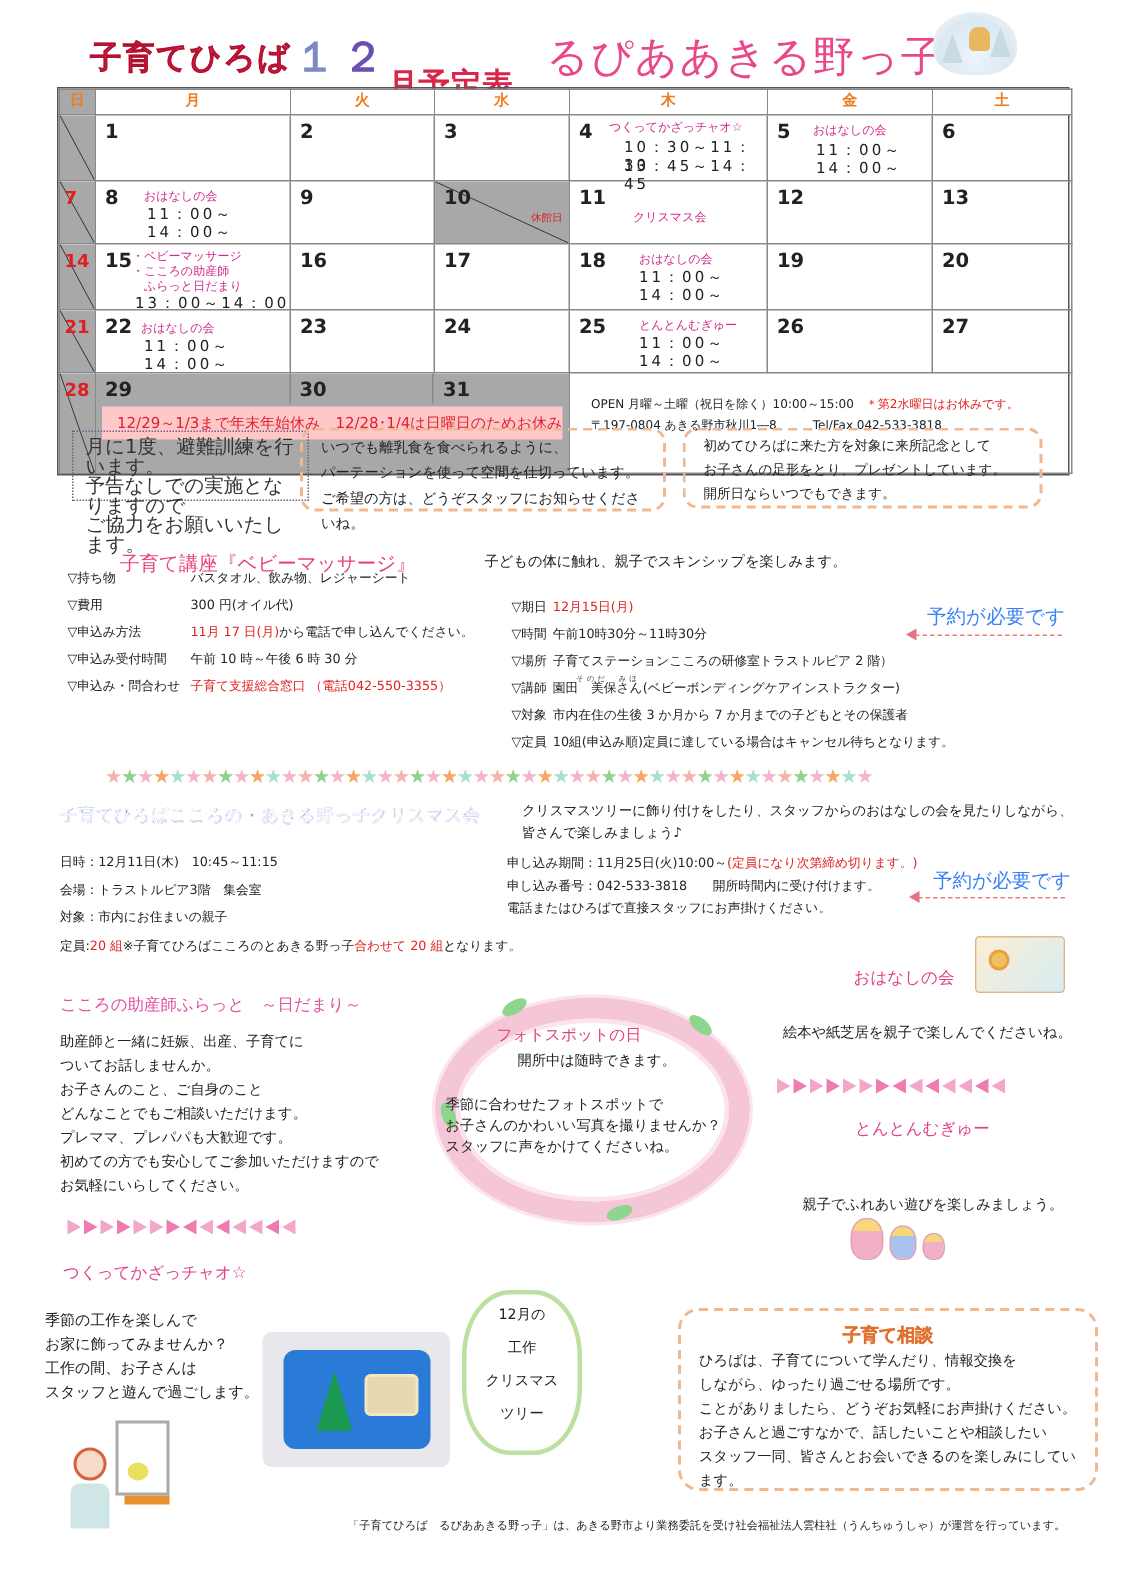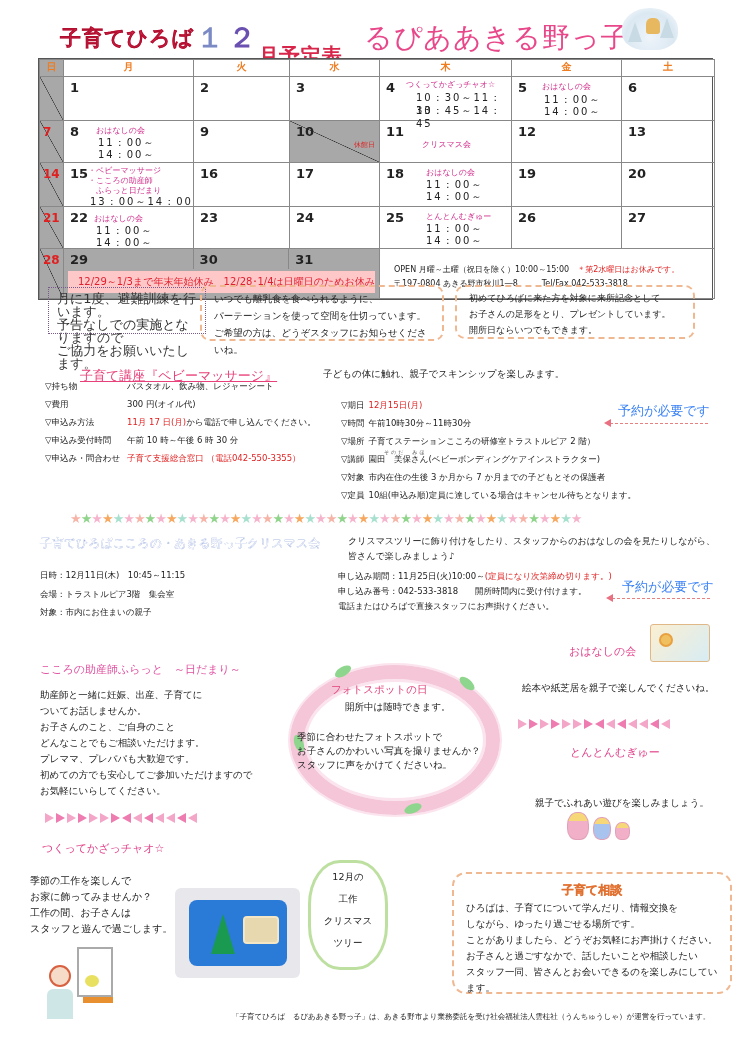--- a/index.html
+++ b/index.html
@@ -32,7 +32,7 @@
   .cal .r2 { height: 42px; }
   .cal .r3 { height: 44px; margin-left: 34px; }
   .cal .r4 { height: 42px; }
-  .cal .r5 { height: 50px; }
+  .cal .r5 { height: 67px; }
   .closed { position: absolute; right: 4px; bottom: 12px; font-size: 7px; color: #e02020; margin-left: 24px; }
   .diag { position: absolute; inset: 0; background: linear-gradient(to top right, transparent calc(50% - 0.6px), #333 50%, transparent calc(50% + 0.6px)); }
   .holiday-bar { position: absolute; left: 4px; right: 4px; top: 22px; height: 22px; background: #ffc8c8; color: #e02030; font-size: 10px; display: flex; align-items: center; padding-left: 10px; white-space: nowrap; }

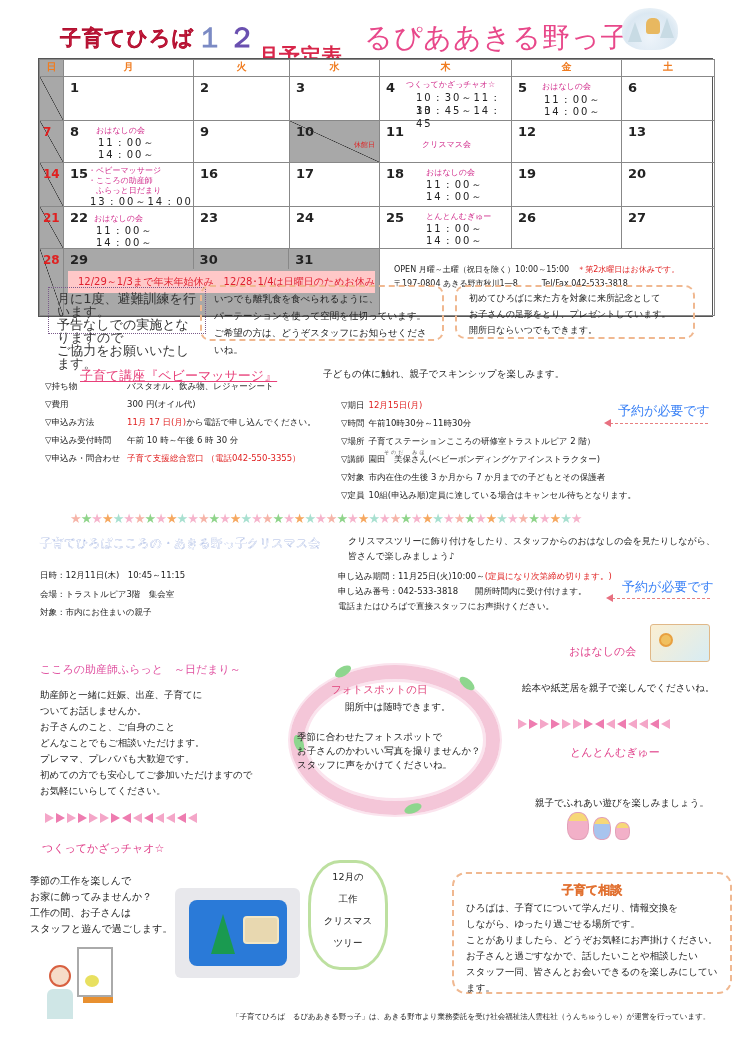--- a/index.html
+++ b/index.html
@@ -46,7 +46,7 @@
   .dash2 { left: 455px; top: 285px; width: 240px; height: 54px; font-size: 9px; line-height: 16px; }
 
   
-  .h-pink { color: #e8407a; font-size: 13px; text-decoration: underline; }
+  .h-pink { color: #e8407a; font-size: 13px; }
   .bm-title { left: 80px; top: 367px; }
   .bm-desc { left: 323px; top: 368px; font-size: 9.5px; }
   .kv { font-size: 8.5px; line-height: 18px; }

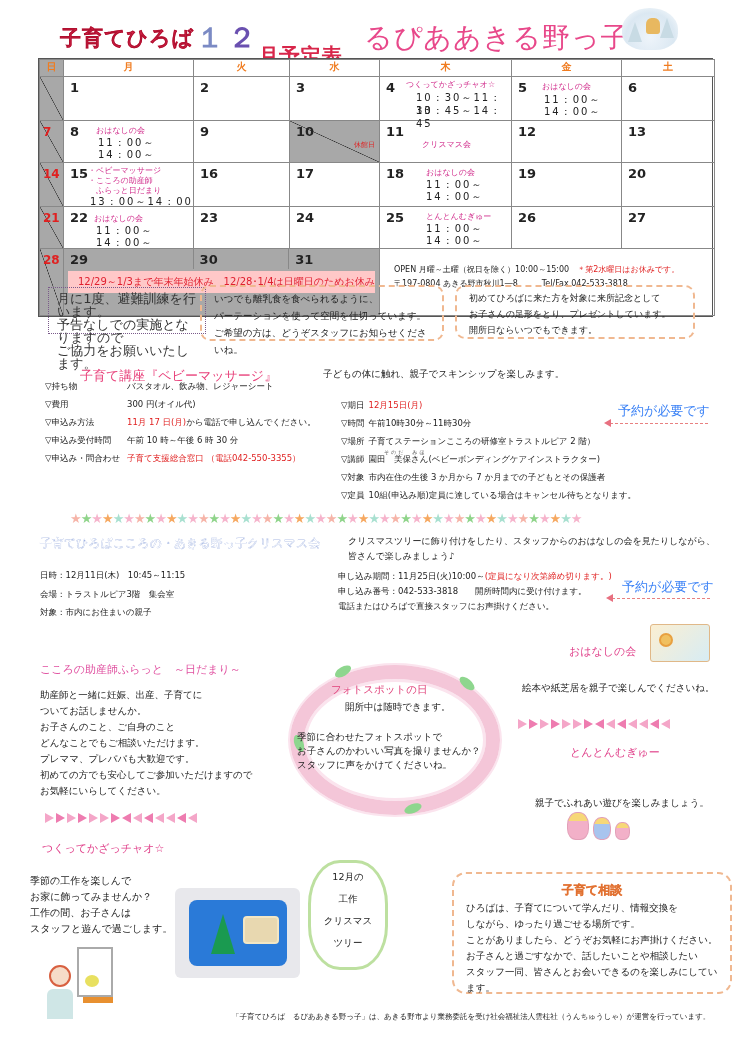--- a/index.html
+++ b/index.html
@@ -332,6 +332,7 @@
   <div>日時：12月11日(木)　10:45～11:15</div>
   <div>会場：トラストルピア3階　集会室</div>
   <div>対象：市内にお住まいの親子</div>
+  <div style="white-space:nowrap;"><span>定員:</span><span class="red">20 組</span><span>※子育てひろばこころのとあきる野っ子</span><span class="red">合わせて 20 組</span><span>となります。</span></div>
 </div>
 <div class="abs xmas-right">
   <div style="white-space:nowrap;"><span>申し込み期間：11月25日(火)10:00～</span><span class="red">(定員になり次第締め切ります。)</span></div>

